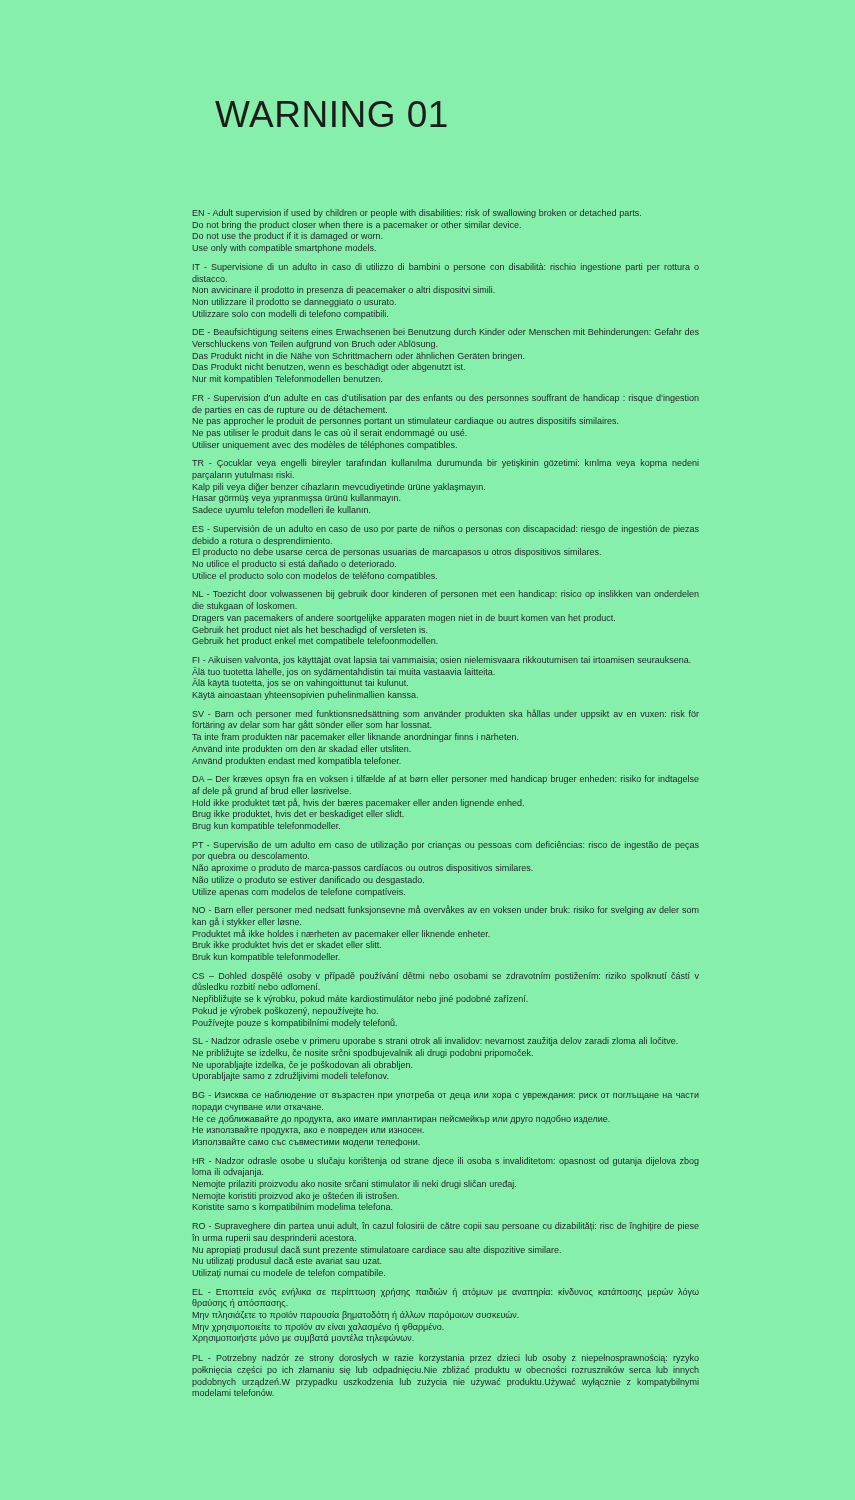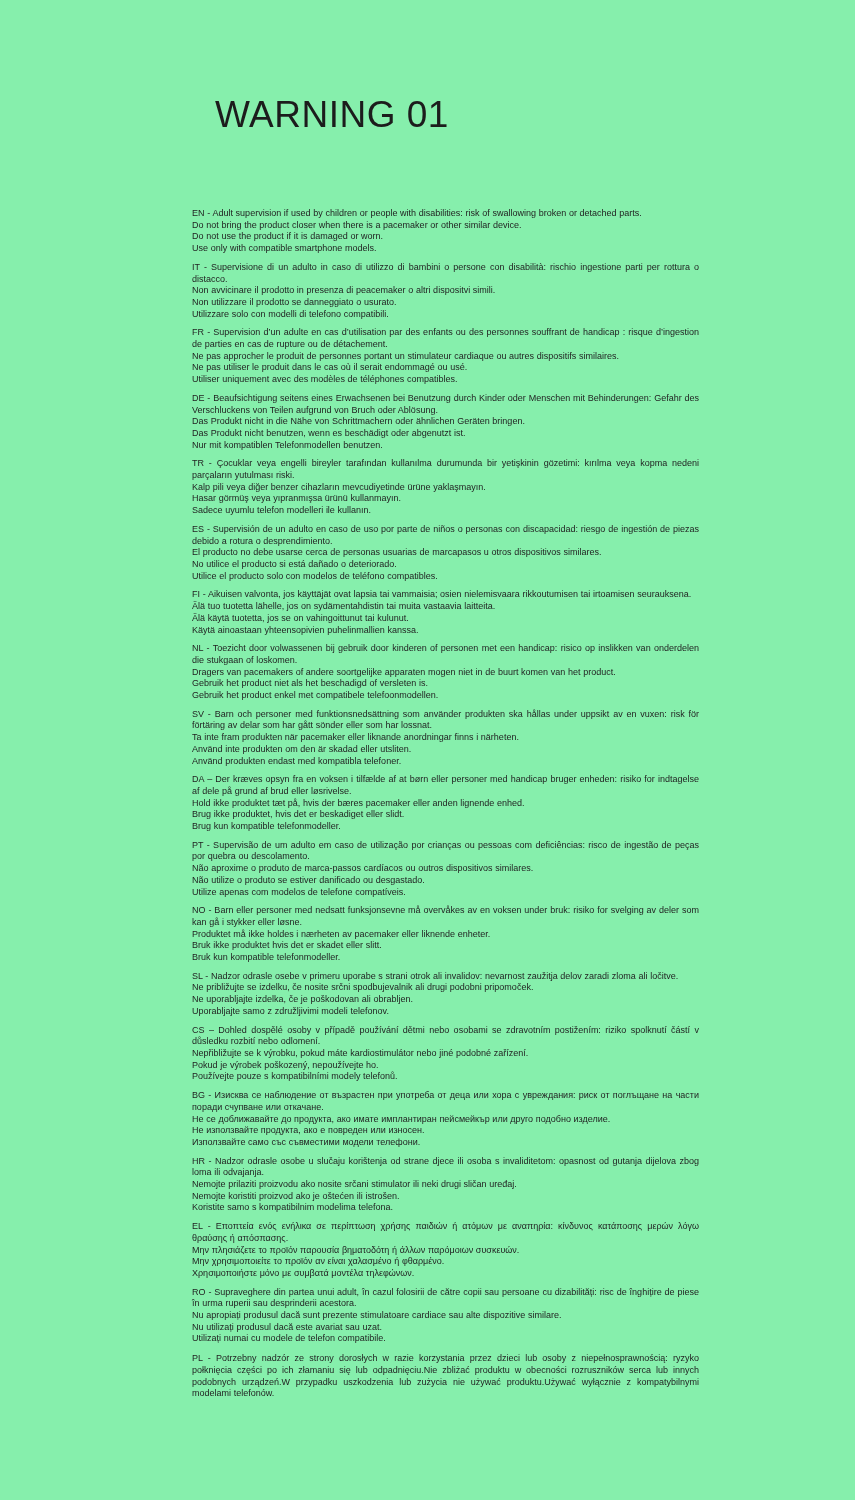--- a/index.html
+++ b/index.html
@@ -58,14 +58,14 @@
 Non avvicinare il prodotto in presenza di peacemaker o altri dispositvi simili.
 Non utilizzare il prodotto se danneggiato o usurato.
 Utilizzare solo con modelli di telefono compatibili.</div>
+    <div class="section">DE - Beaufsichtigung seitens eines Erwachsenen bei Benutzung durch Kinder oder Menschen mit Behinderungen: Gefahr des Verschluckens von Teilen aufgrund von Bruch oder Ablösung.
+Das Produkt nicht in die Nähe von Schrittmachern oder ähnlichen Geräten bringen.
+Das Produkt nicht benutzen, wenn es beschädigt oder abgenutzt ist.
+Nur mit kompatiblen Telefonmodellen benutzen.</div>
     <div class="section">FR - Supervision d’un adulte en cas d’utilisation par des enfants ou des personnes souffrant de handicap : risque d’ingestion de parties en cas de rupture ou de détachement.
 Ne pas approcher le produit de personnes portant un stimulateur cardiaque ou autres dispositifs similaires.
 Ne pas utiliser le produit dans le cas où il serait endommagé ou usé.
 Utiliser uniquement avec des modèles de téléphones compatibles.</div>
-    <div class="section">DE - Beaufsichtigung seitens eines Erwachsenen bei Benutzung durch Kinder oder Menschen mit Behinderungen: Gefahr des Verschluckens von Teilen aufgrund von Bruch oder Ablösung.
-Das Produkt nicht in die Nähe von Schrittmachern oder ähnlichen Geräten bringen.
-Das Produkt nicht benutzen, wenn es beschädigt oder abgenutzt ist.
-Nur mit kompatiblen Telefonmodellen benutzen.</div>
     <div class="section">TR -  Çocuklar veya engelli bireyler tarafından kullanılma durumunda bir yetişkinin gözetimi: kırılma veya kopma nedeni parçaların yutulması riski.
 Kalp pili veya diğer benzer cihazların mevcudiyetinde ürüne yaklaşmayın.
 Hasar görmüş veya yıpranmışsa ürünü kullanmayın.

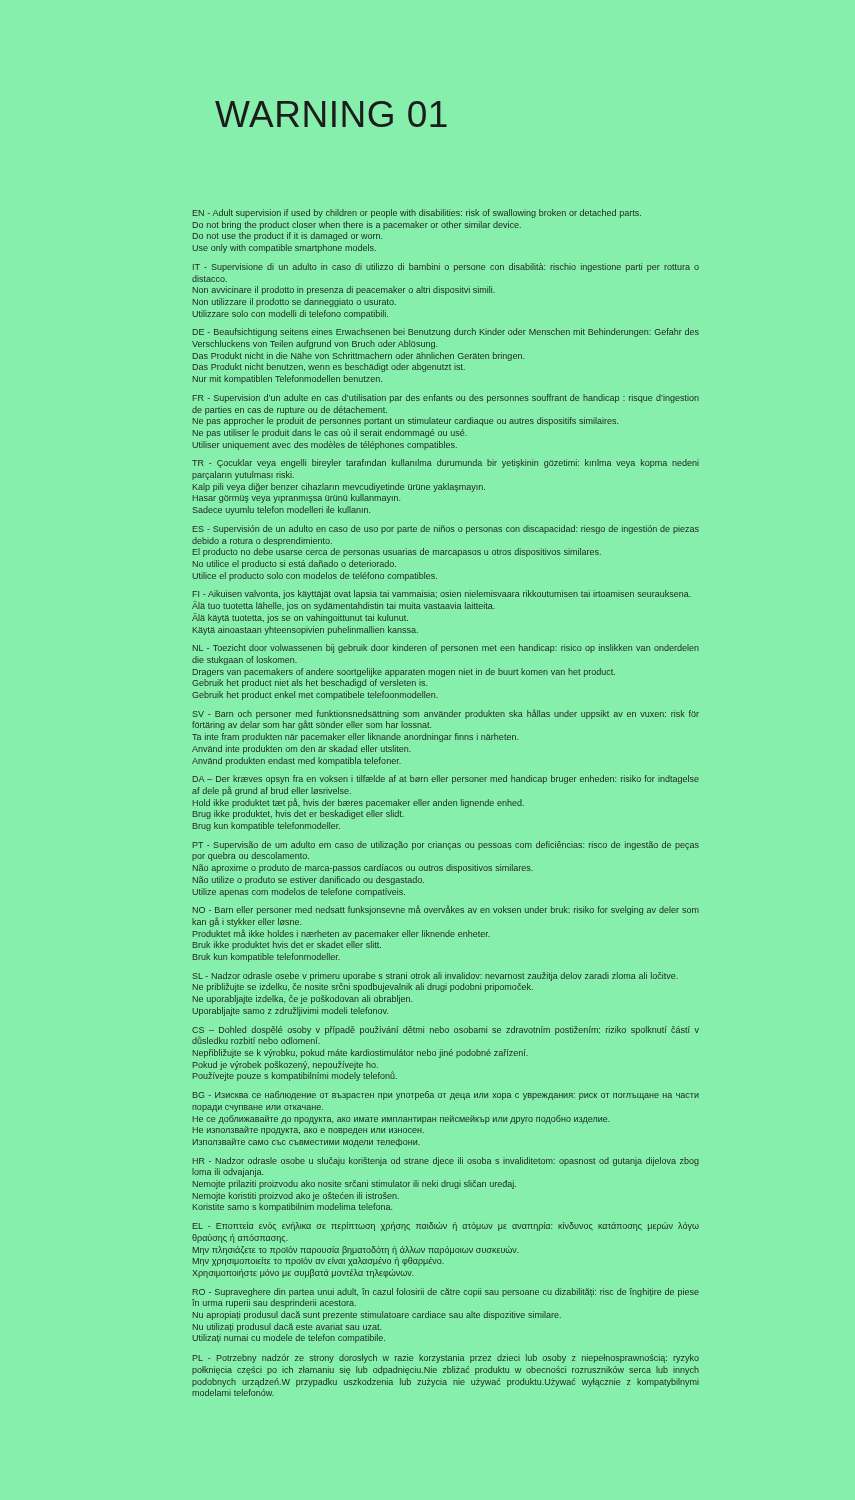--- a/index.html
+++ b/index.html
@@ -74,14 +74,14 @@
 El producto no debe usarse cerca de personas usuarias de marcapasos u otros dispositivos similares.
 No utilice el producto si está dañado o deteriorado.
 Utilice el producto solo con modelos de teléfono compatibles.</div>
+    <div class="section">NL - Toezicht door volwassenen bij gebruik door kinderen of personen met een handicap: risico op inslikken van onderdelen die stukgaan of loskomen.
+Dragers van pacemakers of andere soortgelijke apparaten mogen niet in de buurt komen van het product.
+Gebruik het product niet als het beschadigd of versleten is.
+Gebruik het product enkel met compatibele telefoonmodellen.</div>
     <div class="section">FI - Aikuisen valvonta, jos käyttäjät ovat lapsia tai vammaisia; osien nielemisvaara rikkoutumisen tai irtoamisen seurauksena.
 Älä tuo tuotetta lähelle, jos on sydämentahdistin tai muita vastaavia laitteita.
 Älä käytä tuotetta, jos se on vahingoittunut tai kulunut.
 Käytä ainoastaan yhteensopivien puhelinmallien kanssa.</div>
-    <div class="section">NL - Toezicht door volwassenen bij gebruik door kinderen of personen met een handicap: risico op inslikken van onderdelen die stukgaan of loskomen.
-Dragers van pacemakers of andere soortgelijke apparaten mogen niet in de buurt komen van het product.
-Gebruik het product niet als het beschadigd of versleten is.
-Gebruik het product enkel met compatibele telefoonmodellen.</div>
     <div class="section">SV - Barn och personer med funktionsnedsättning som använder produkten ska hållas under uppsikt av en vuxen: risk för förtäring av delar som har gått sönder eller som har lossnat.
 Ta inte fram produkten när pacemaker eller liknande anordningar finns i närheten.
 Använd inte produkten om den är skadad eller utsliten.

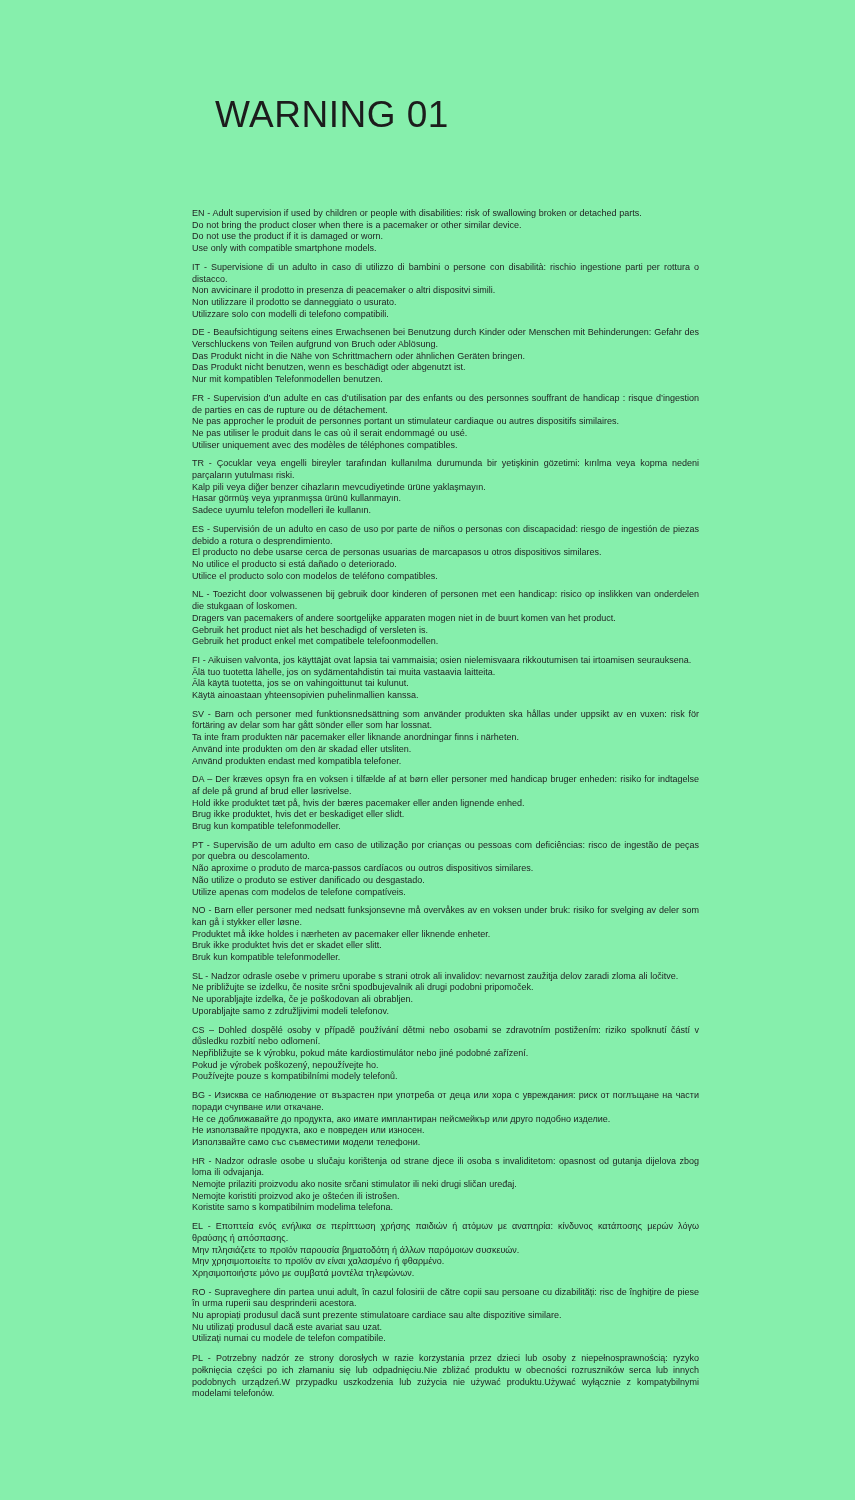--- a/index.html
+++ b/index.html
@@ -98,14 +98,14 @@
 Produktet må ikke holdes i nærheten av pacemaker eller liknende enheter.
 Bruk ikke produktet hvis det er skadet eller slitt.
 Bruk kun kompatible telefonmodeller.</div>
+    <div class="section">CS – Dohled dospělé osoby v případě používání dětmi nebo osobami se zdravotním postižením: riziko spolknutí částí v důsledku rozbití nebo odlomení.
+Nepřibližujte se k výrobku, pokud máte kardiostimulátor nebo jiné podobné zařízení.
+Pokud je výrobek poškozený, nepoužívejte ho.
+Používejte pouze s kompatibilními modely telefonů.</div>
     <div class="section">SL - Nadzor odrasle osebe v primeru uporabe s strani otrok ali invalidov: nevarnost zaužitja delov zaradi zloma ali ločitve.
 Ne približujte se izdelku, če nosite srčni spodbujevalnik ali drugi podobni pripomoček.
 Ne uporabljajte izdelka, če je poškodovan ali obrabljen.
 Uporabljajte samo z združljivimi modeli telefonov.</div>
-    <div class="section">CS – Dohled dospělé osoby v případě používání dětmi nebo osobami se zdravotním postižením: riziko spolknutí částí v důsledku rozbití nebo odlomení.
-Nepřibližujte se k výrobku, pokud máte kardiostimulátor nebo jiné podobné zařízení.
-Pokud je výrobek poškozený, nepoužívejte ho.
-Používejte pouze s kompatibilními modely telefonů.</div>
     <div class="section">BG - Изисква се наблюдение от възрастен при употреба от деца или хора с увреждания: риск от поглъщане на части поради счупване или откачане.
 Не се доближавайте до продукта, ако имате имплантиран пейсмейкър или друго подобно изделие.
 Не използвайте продукта, ако е повреден или износен.

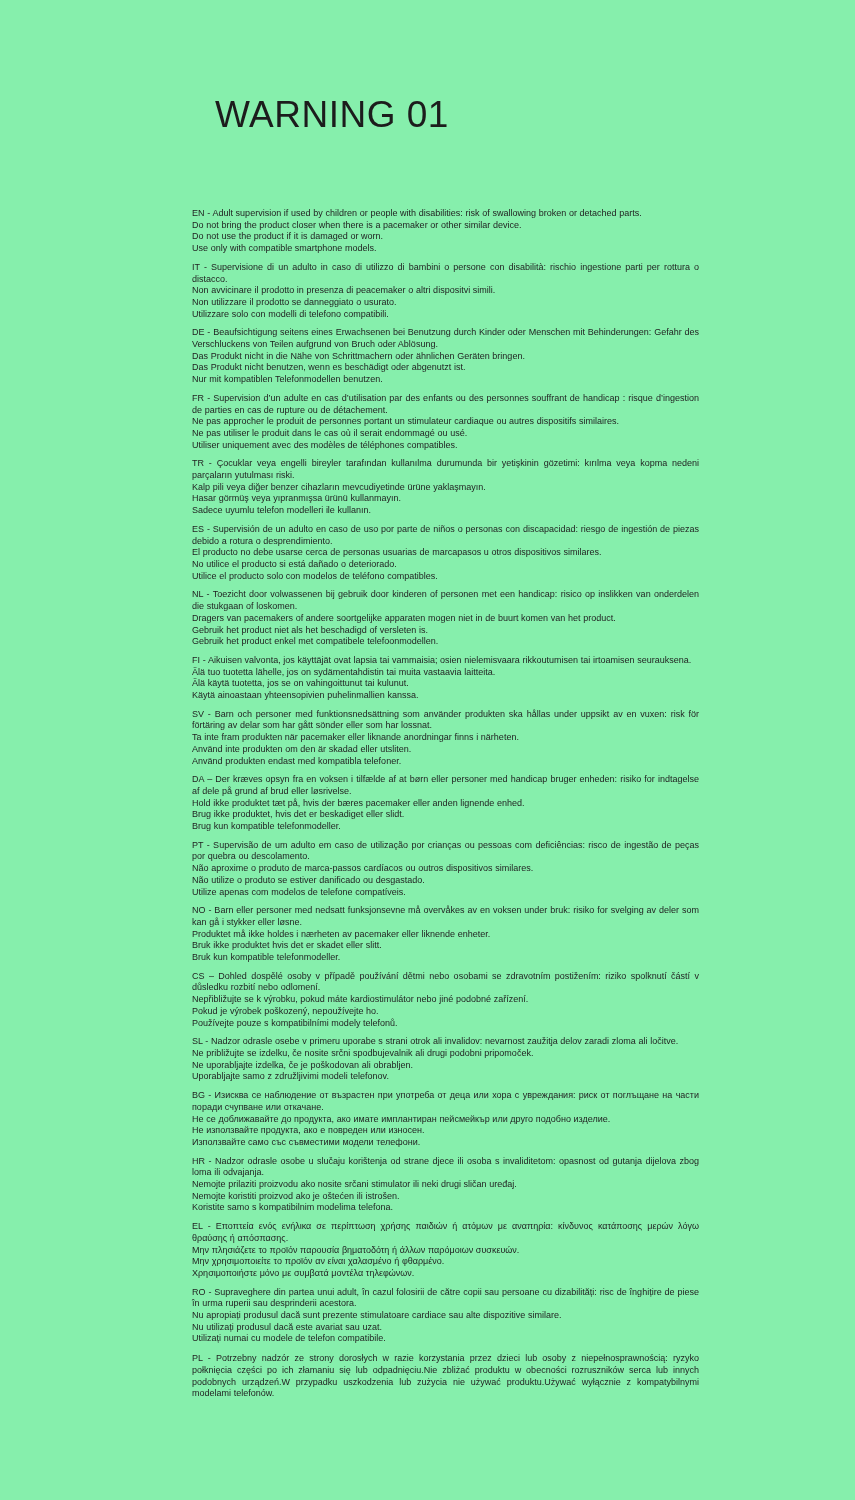--- a/index.html
+++ b/index.html
@@ -114,14 +114,14 @@
 Nemojte prilaziti proizvodu ako nosite srčani stimulator ili neki drugi sličan uređaj.
 Nemojte koristiti proizvod ako je oštećen ili istrošen.
 Koristite samo s kompatibilnim modelima telefona.</div>
+    <div class="section gap-sm">RO - Supraveghere din partea unui adult, în cazul folosirii de către copii sau persoane cu dizabilități: risc de înghițire de piese în urma ruperii sau desprinderii acestora.
+Nu apropiați produsul dacă sunt prezente stimulatoare cardiace sau alte dispozitive similare.
+Nu utilizați produsul dacă este avariat sau uzat.
+Utilizați numai cu modele de telefon compatibile.</div>
     <div class="section">EL - Εποπτεία ενός ενήλικα σε περίπτωση χρήσης παιδιών ή ατόμων με αναπηρία: κίνδυνος κατάποσης μερών λόγω θραύσης ή απόσπασης.
 Μην πλησιάζετε το προϊόν παρουσία βηματοδότη ή άλλων παρόμοιων συσκευών.
 Μην χρησιμοποιείτε το προϊόν αν είναι χαλασμένο ή φθαρμένο.
 Χρησιμοποιήστε μόνο με συμβατά μοντέλα τηλεφώνων.</div>
-    <div class="section gap-sm">RO - Supraveghere din partea unui adult, în cazul folosirii de către copii sau persoane cu dizabilități: risc de înghițire de piese în urma ruperii sau desprinderii acestora.
-Nu apropiați produsul dacă sunt prezente stimulatoare cardiace sau alte dispozitive similare.
-Nu utilizați produsul dacă este avariat sau uzat.
-Utilizați numai cu modele de telefon compatibile.</div>
     <div class="section gap-md">PL - Potrzebny nadzór ze strony dorosłych w razie korzystania przez dzieci lub osoby z niepełnosprawnością: ryzyko połknięcia części po ich złamaniu się lub odpadnięciu.Nie zbliżać produktu w obecności rozruszników serca lub innych podobnych urządzeń.W przypadku uszkodzenia lub zużycia nie używać produktu.Używać wyłącznie z kompatybilnymi modelami telefonów.</div>
   </div>
 </div>

